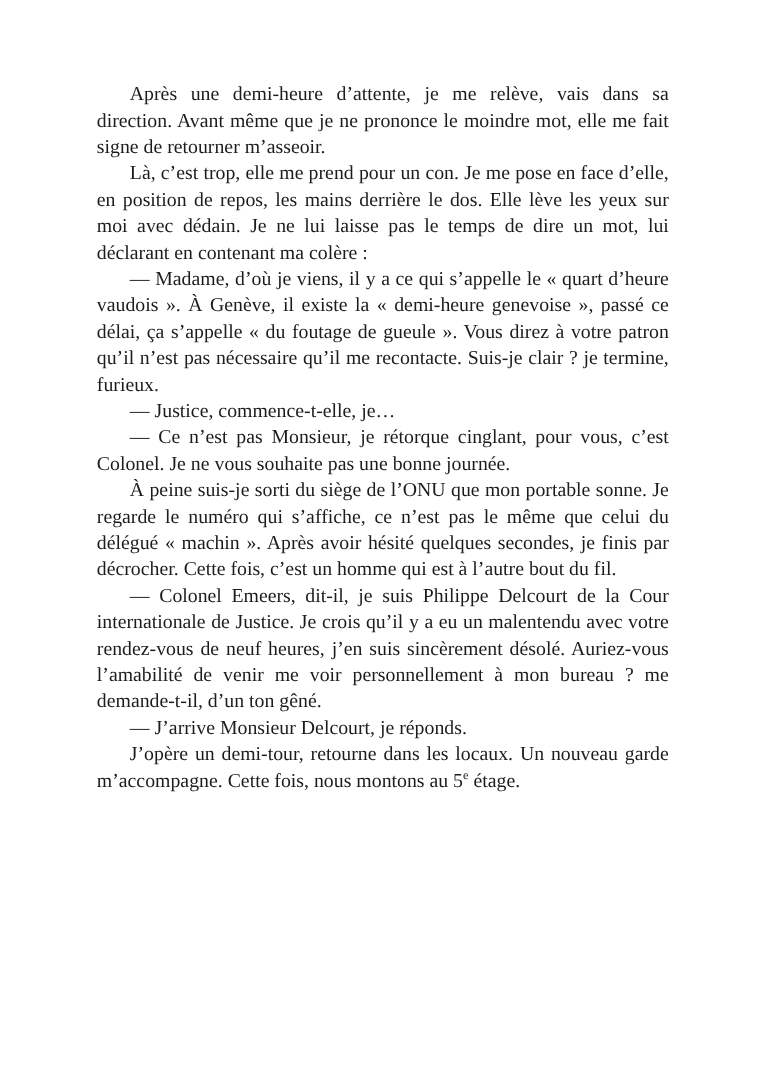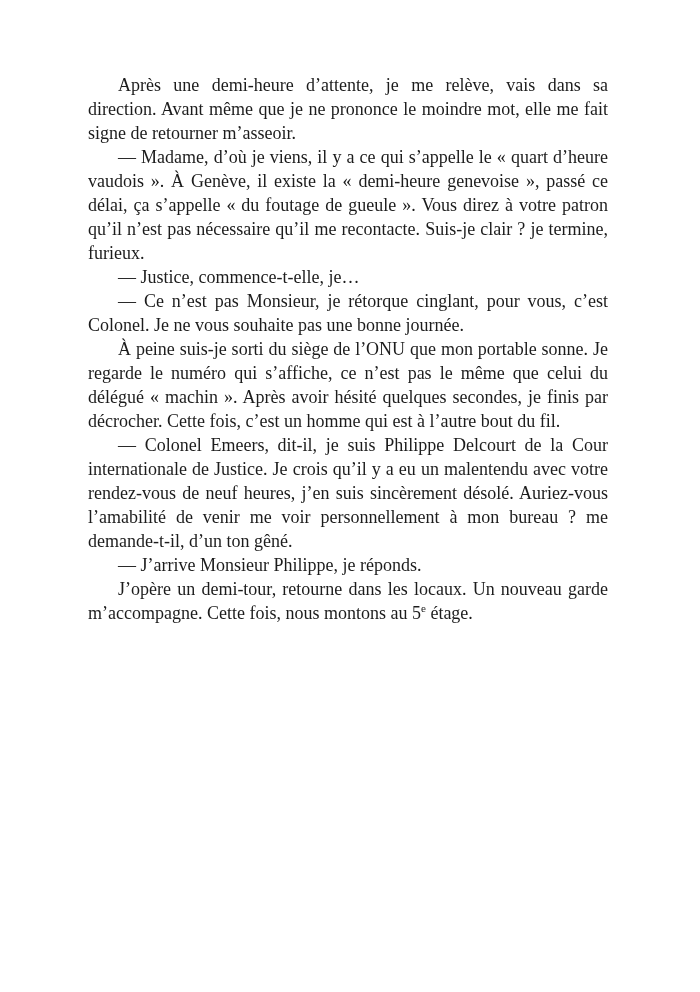--- a/index.html
+++ b/index.html
@@ -60,6 +60,7 @@
 
     <div class="group">
       <p>Après une demi-heure d’attente, je me relève, vais dans sa direction. Avant même que je ne prononce le moindre mot, elle me fait signe de retourner m’asseoir.</p>
+      <p>Là, c’est trop, elle me prend pour un con. Je me pose en face d’elle, en position de repos, les mains derrière le dos. Elle lève les yeux sur moi avec dédain. Je ne lui laisse pas le temps de dire un mot, lui déclarant en contenant ma colère&nbsp;:</p>
     </div>
 
     <div class="group">

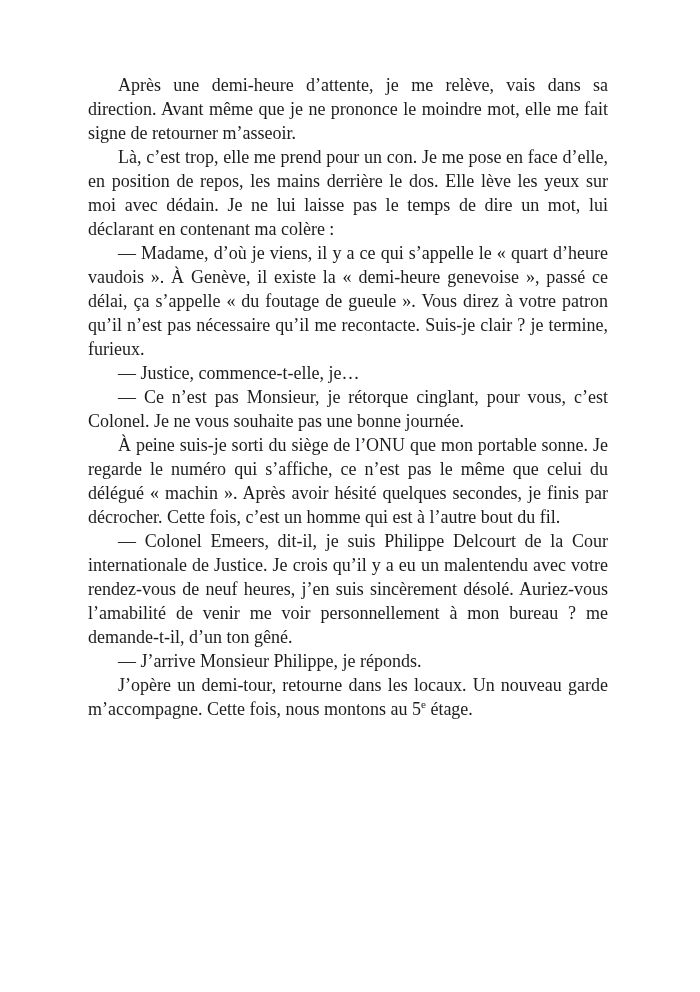--- a/index.html
+++ b/index.html
@@ -75,7 +75,7 @@
 
     <div class="group">
       <p>— Colonel Emeers, dit-il, je suis Philippe Delcourt de la Cour internationale de Justice. Je crois qu’il y a eu un malentendu avec votre rendez-vous de neuf heures, j’en suis sincèrement désolé. Auriez-vous l’amabilité de venir me voir personnellement à mon bureau&nbsp;? me demande-t-il, d’un ton gêné.</p>
-      <p>— J’arrive Monsieur Philippe, je réponds.</p>
+      <p>— J’arrive Monsieur Delcourt, je réponds.</p>
     </div>
 
     <div class="group">

